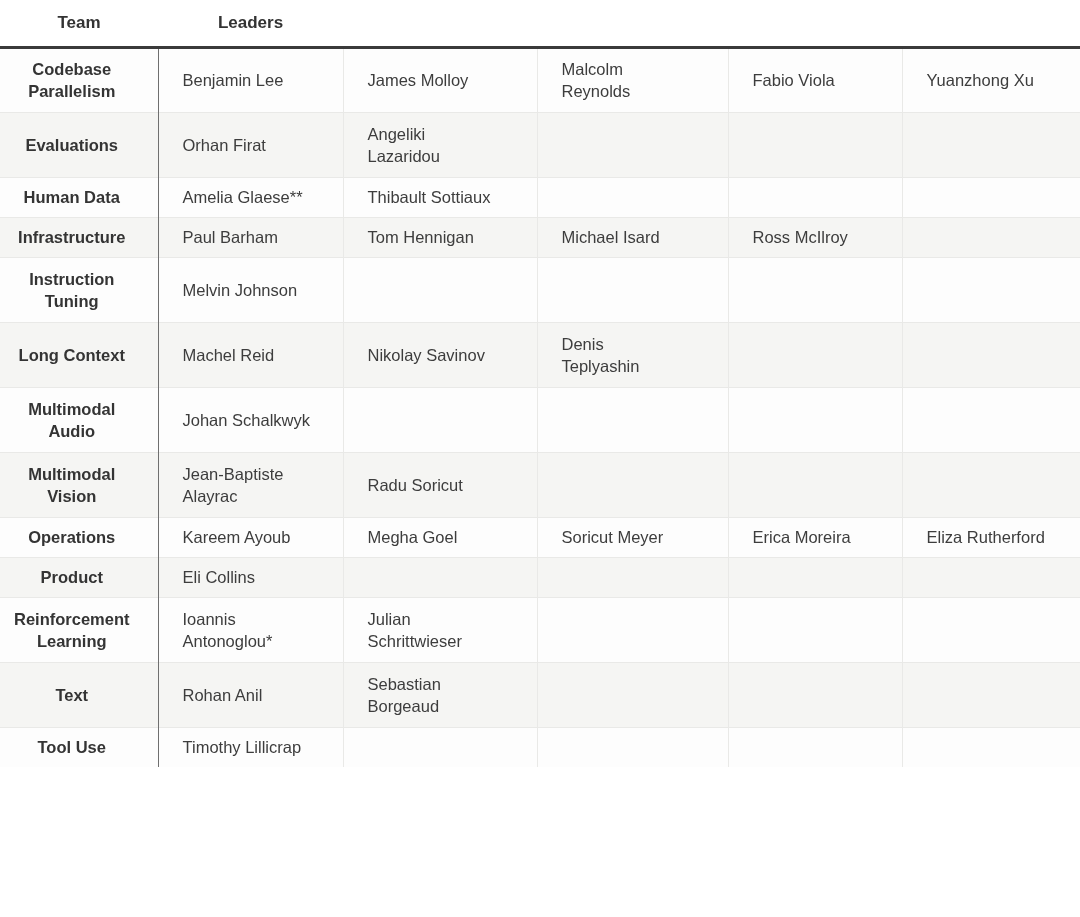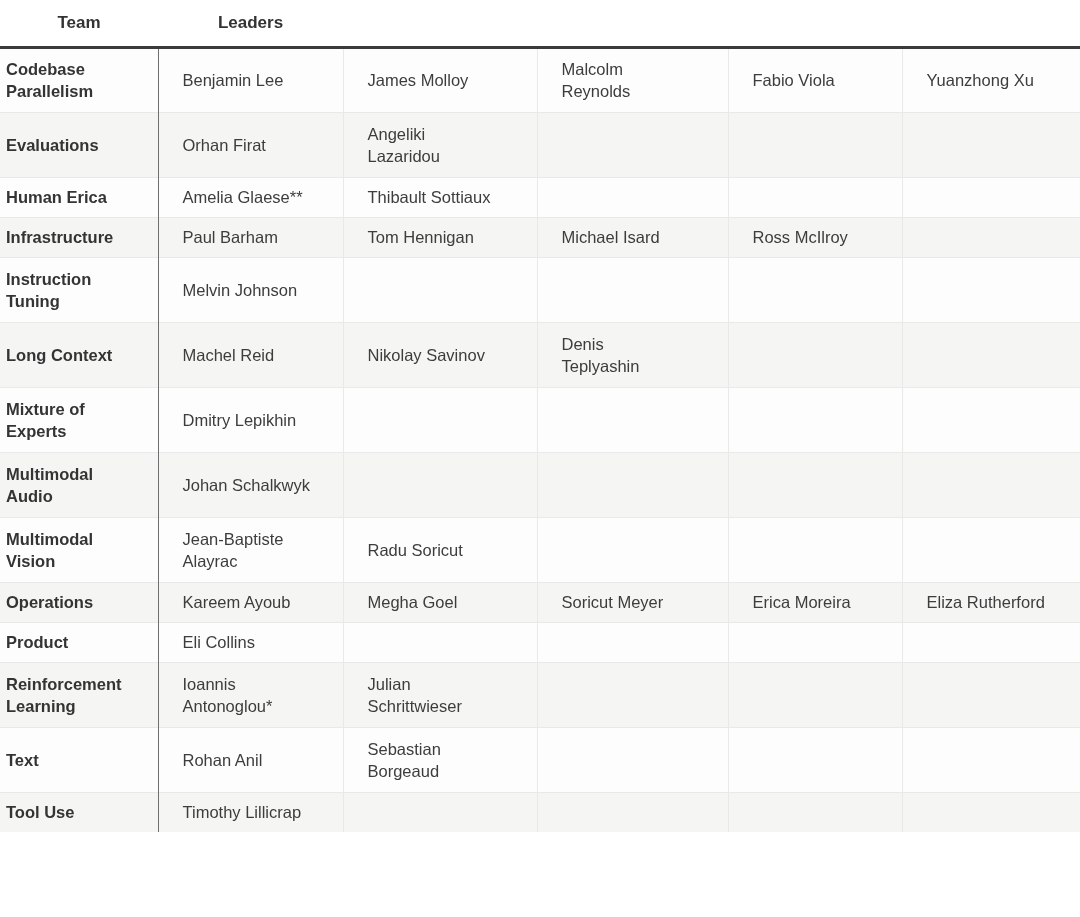--- a/index.html
+++ b/index.html
@@ -40,7 +40,7 @@
   tbody tr:nth-child(even) { background: #f5f5f3; }
   
   tbody th.team {
-    text-align: left;
+    text-align: center;
     font-weight: bold;
     color: #343434;
     vertical-align: middle;

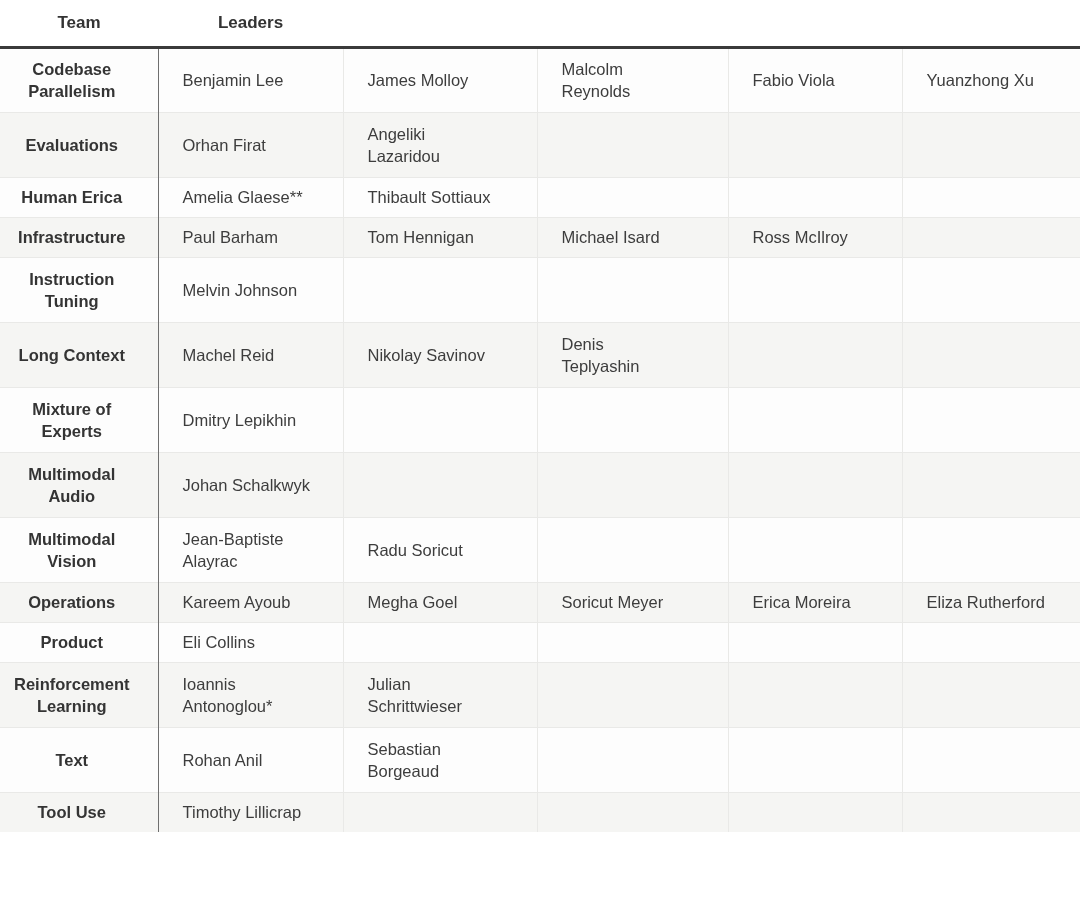--- a/index.html
+++ b/index.html
@@ -100,7 +100,7 @@
       <td class="leader"></td>
     </tr>
     <tr class="h1">
-      <th class="team">Human Erica</th>
+      <th class="team">Human Data</th>
       <td class="leader">Amelia Glaese**</td>
       <td class="leader">Thibault Sottiaux</td>
       <td class="leader"></td>

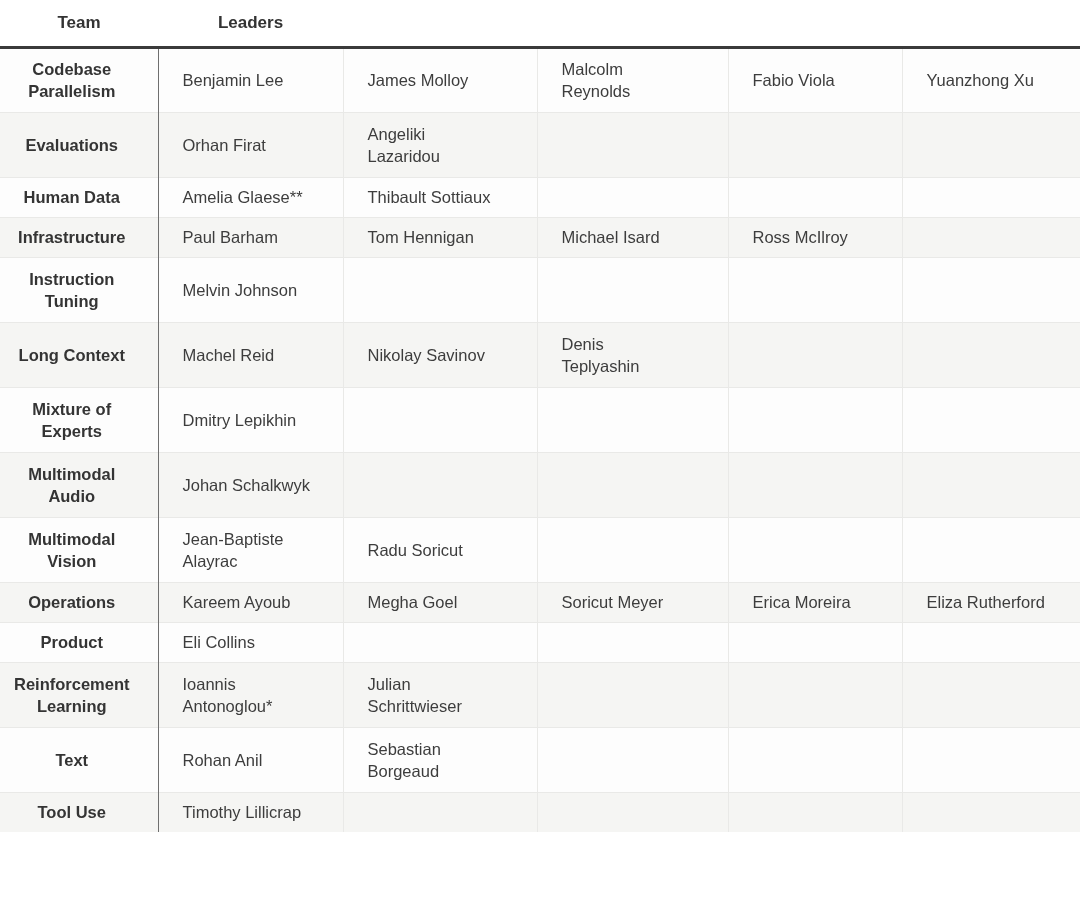--- a/index.html
+++ b/index.html
@@ -134,15 +134,6 @@
       <td class="leader"></td>
     </tr>
     <tr class="h2">
-      <th class="team">Mixture of
-Experts</th>
-      <td class="leader">Dmitry Lepikhin</td>
-      <td class="leader"></td>
-      <td class="leader"></td>
-      <td class="leader"></td>
-      <td class="leader"></td>
-    </tr>
-    <tr class="h2">
       <th class="team">Multimodal
 Audio</th>
       <td class="leader">Johan Schalkwyk</td>

